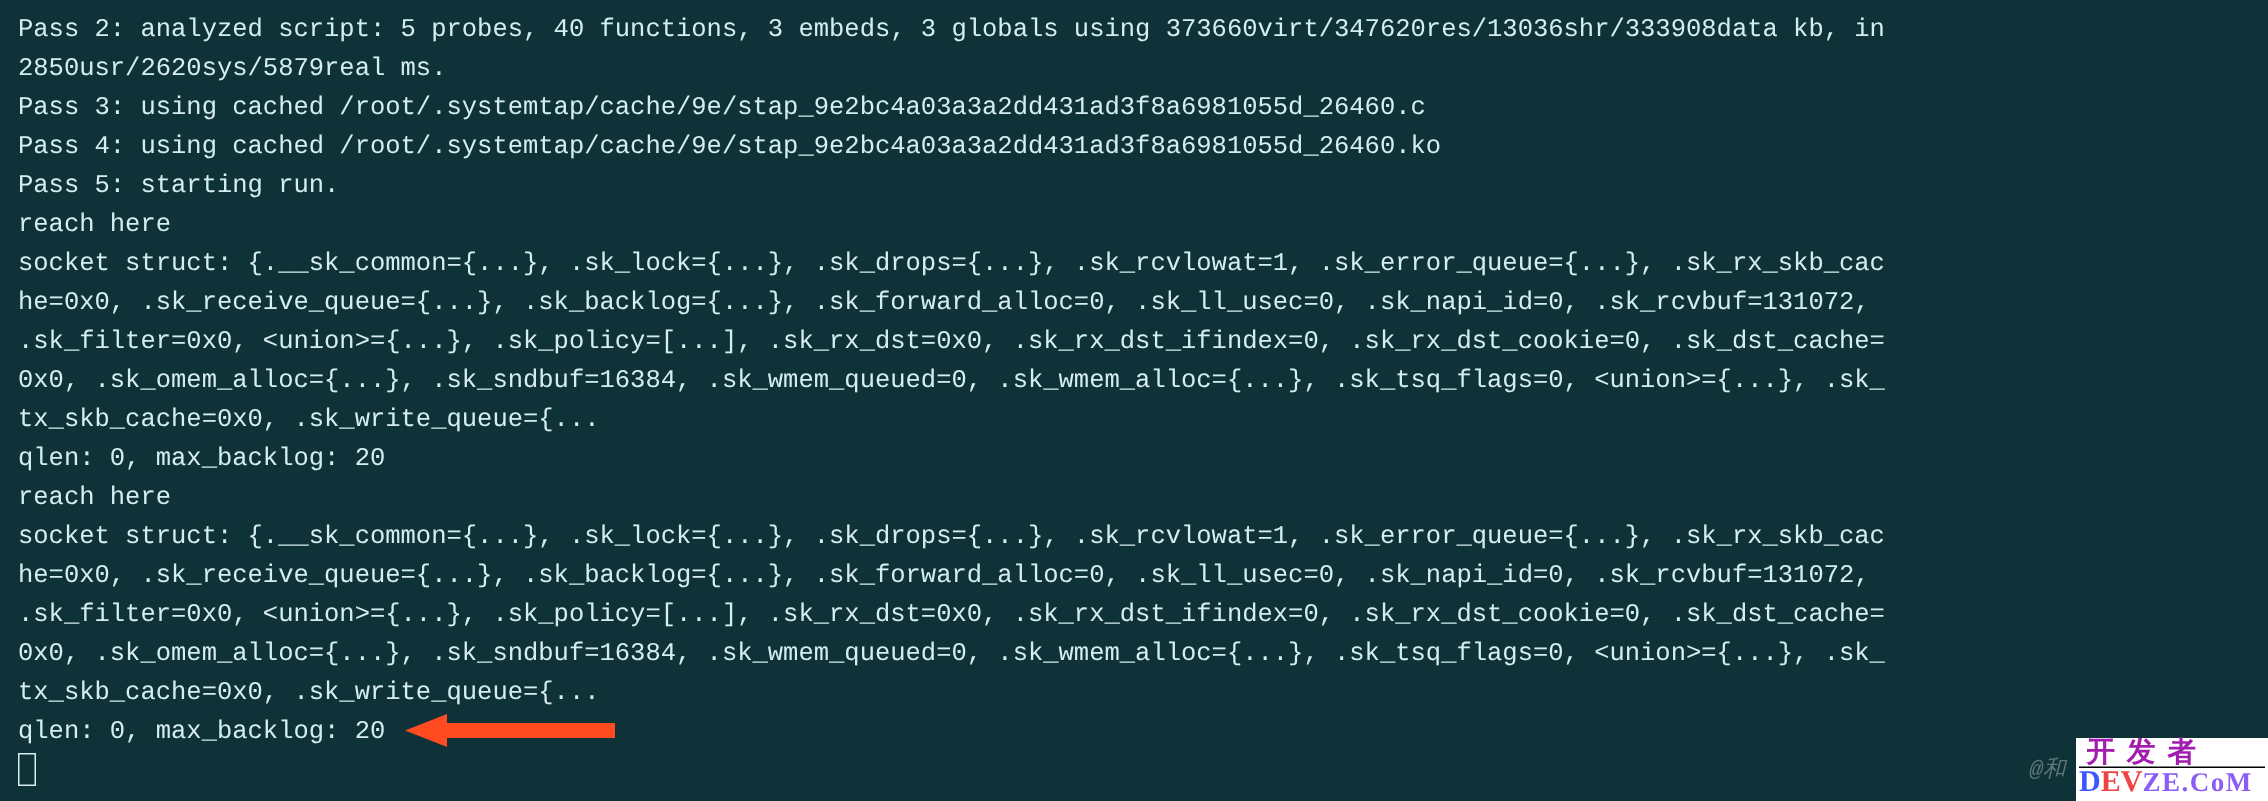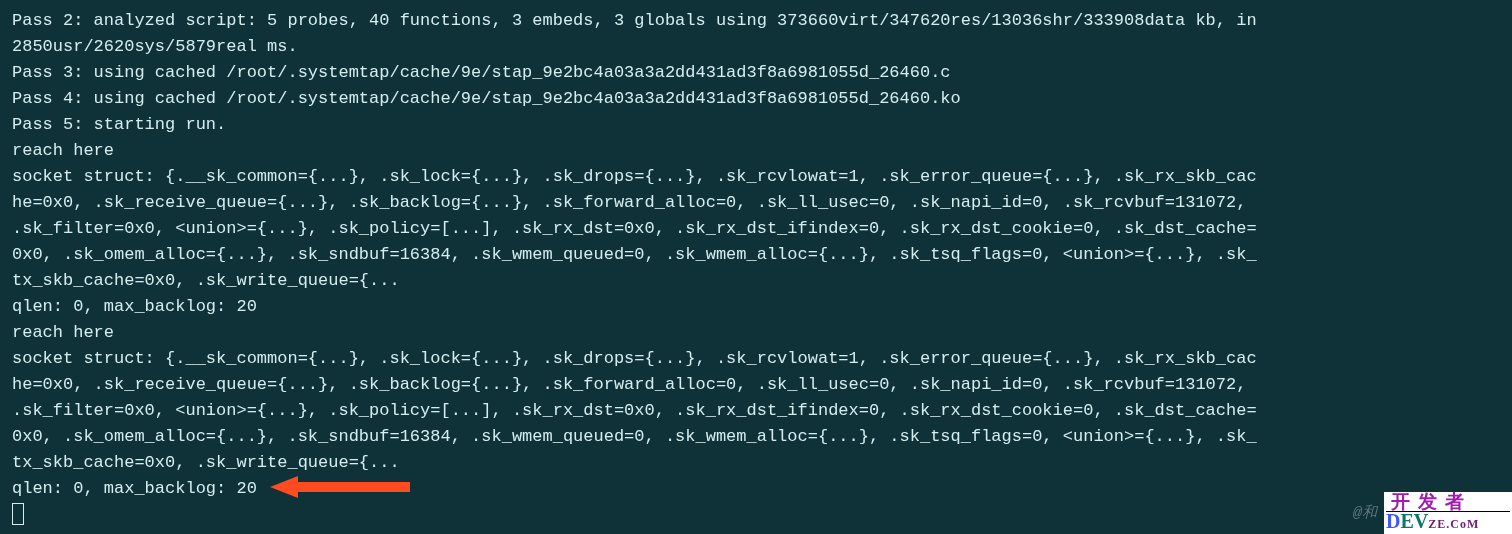--- a/index.html
+++ b/index.html
@@ -69,7 +69,7 @@
     letter-spacing: 0;
   }
   .wm-bottom .d1 { color: #3d57ff; }
-  .wm-bottom .d2 { color: #0f766e; }
+  .wm-bottom .d2 { color: #ef4444; }
   .wm-bottom .d3 { color: #701a75; font-size: 12px; letter-spacing: 1px;}
   .attrib {
     position: absolute;

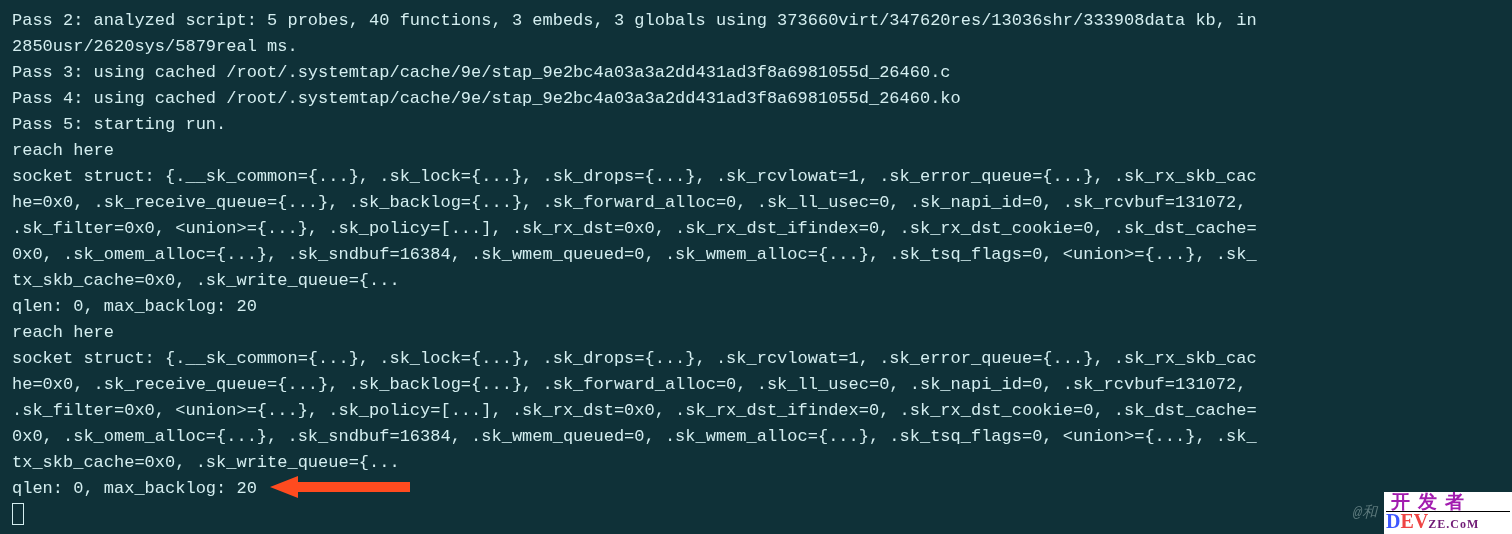--- a/index.html
+++ b/index.html
@@ -70,7 +70,7 @@
   }
   .wm-bottom .d1 { color: #3d57ff; }
   .wm-bottom .d2 { color: #ef4444; }
-  .wm-bottom .d3 { color: #701a75; font-size: 12px; letter-spacing: 1px;}
+  .wm-bottom .d3 { color: #8b5cf6; font-size: 18px; letter-spacing: 1px;}
   .attrib {
     position: absolute;
     right: 135px;

